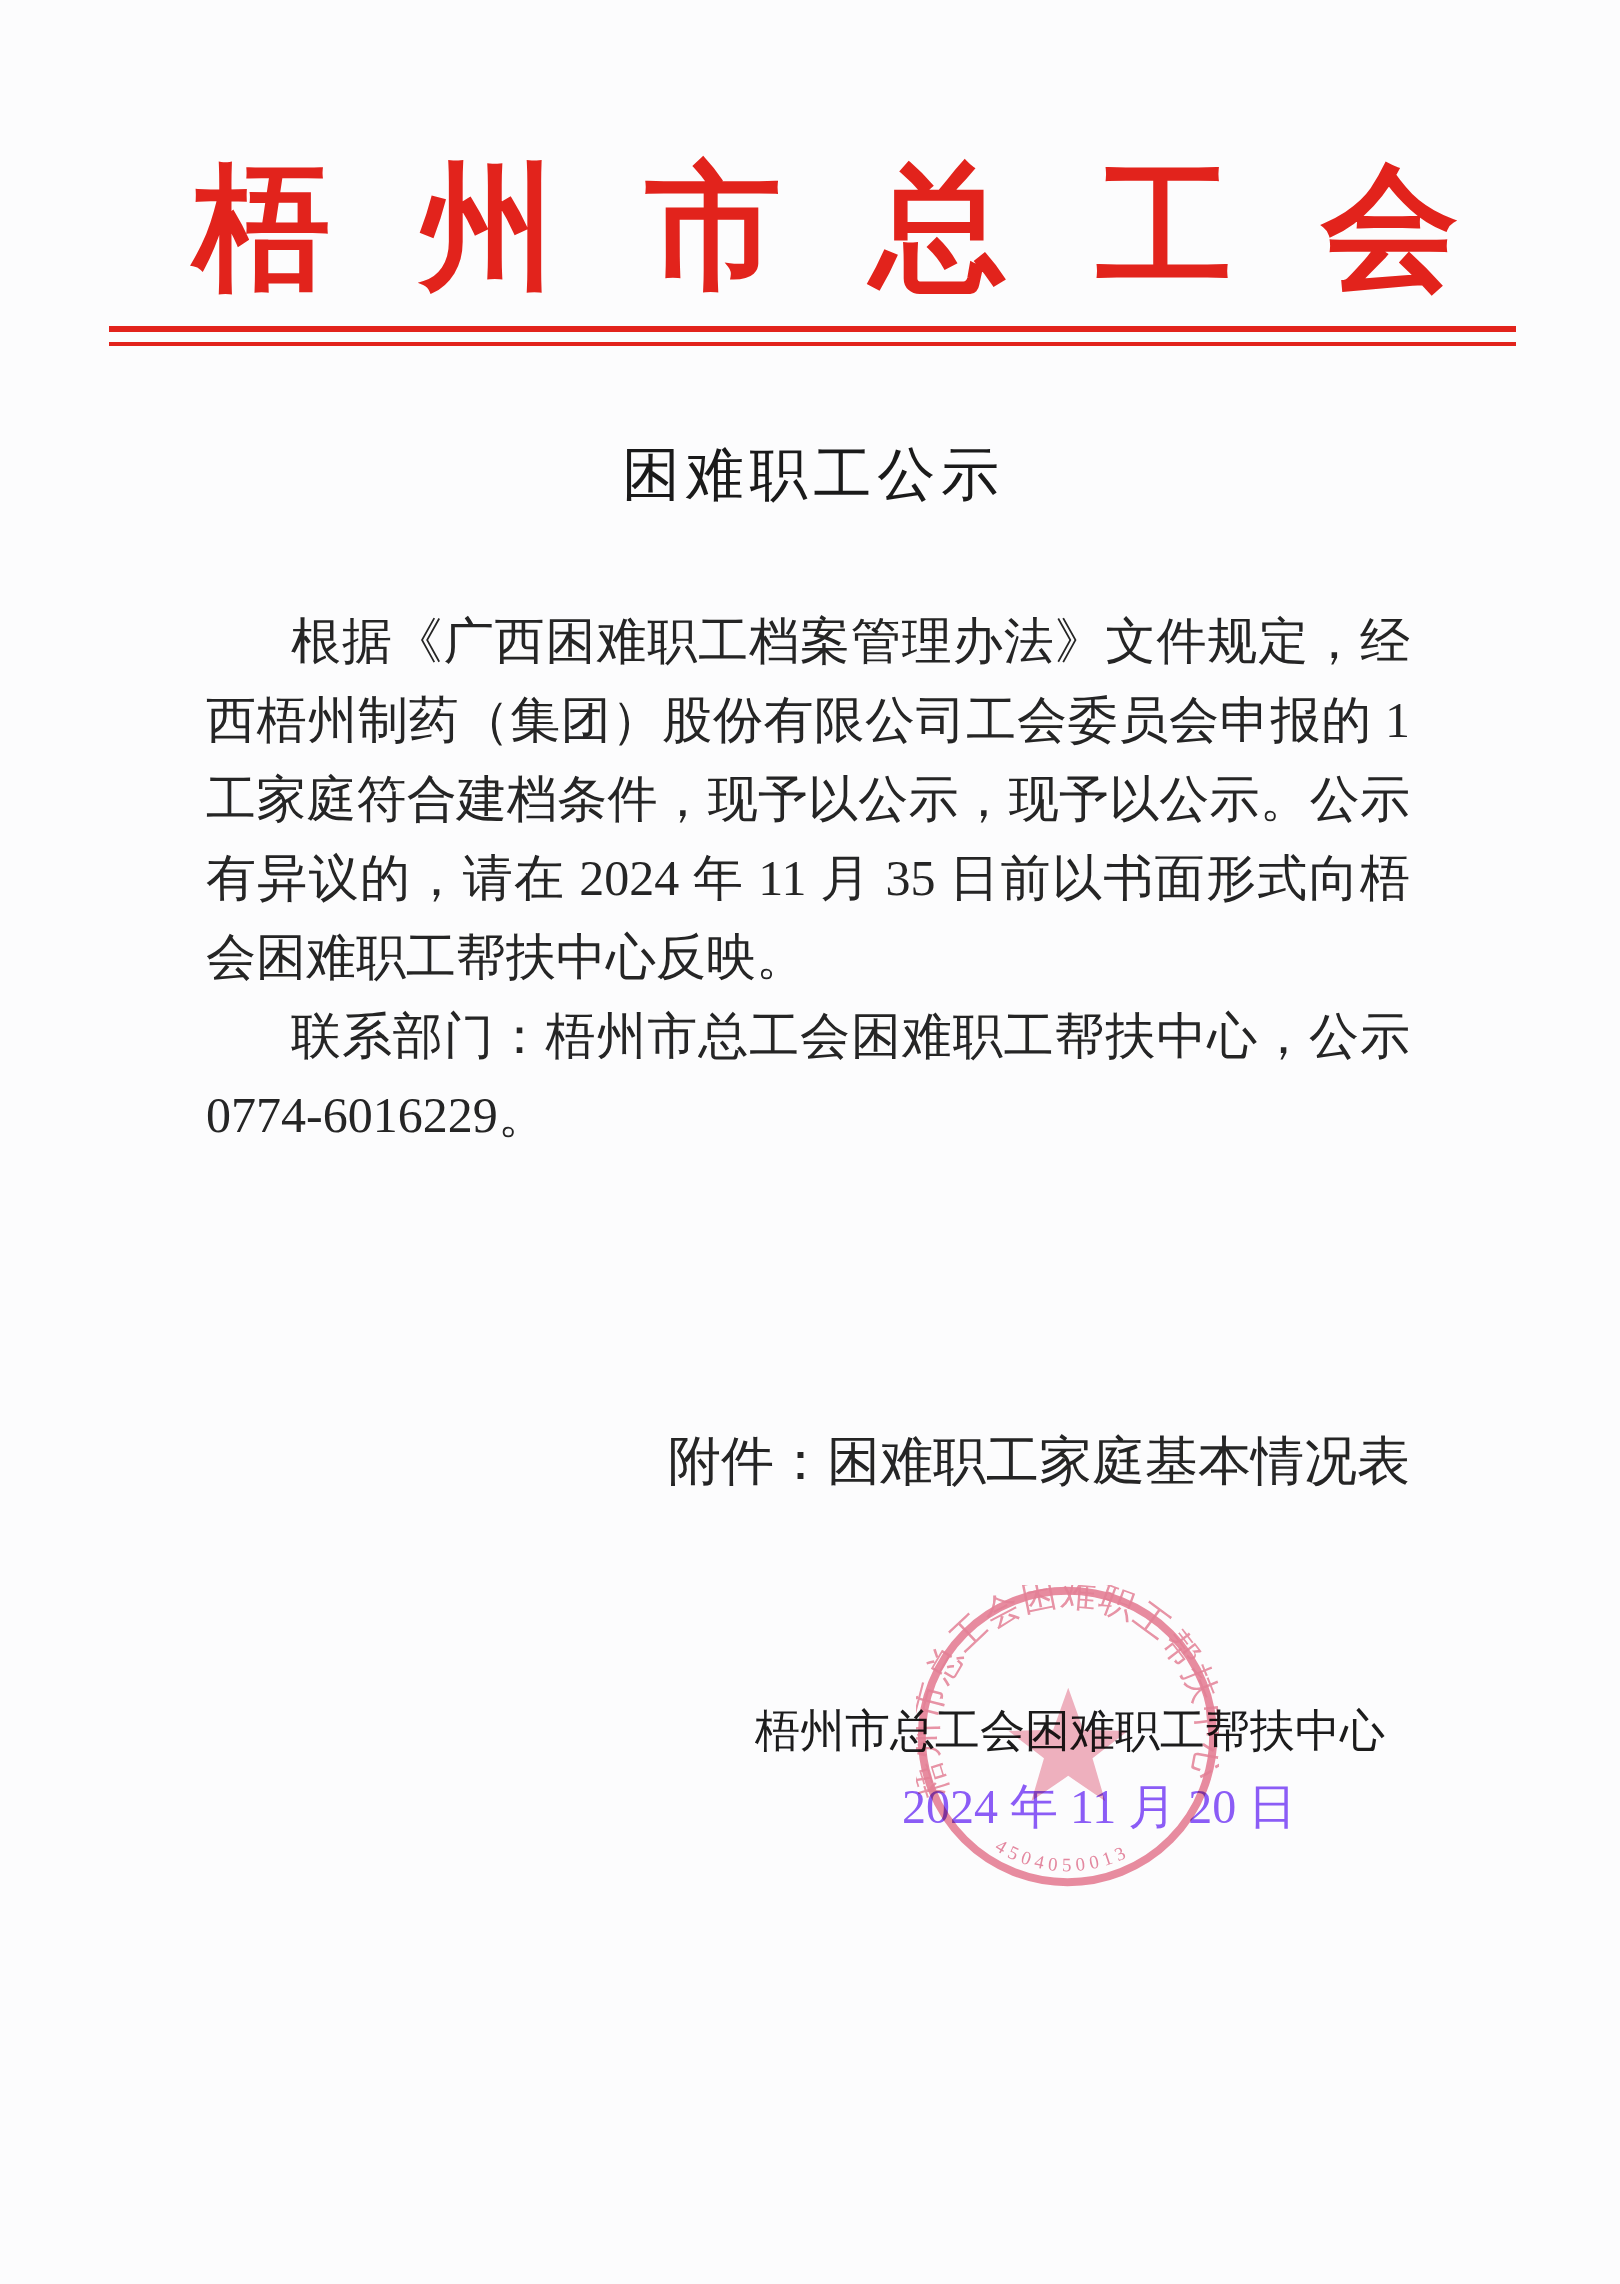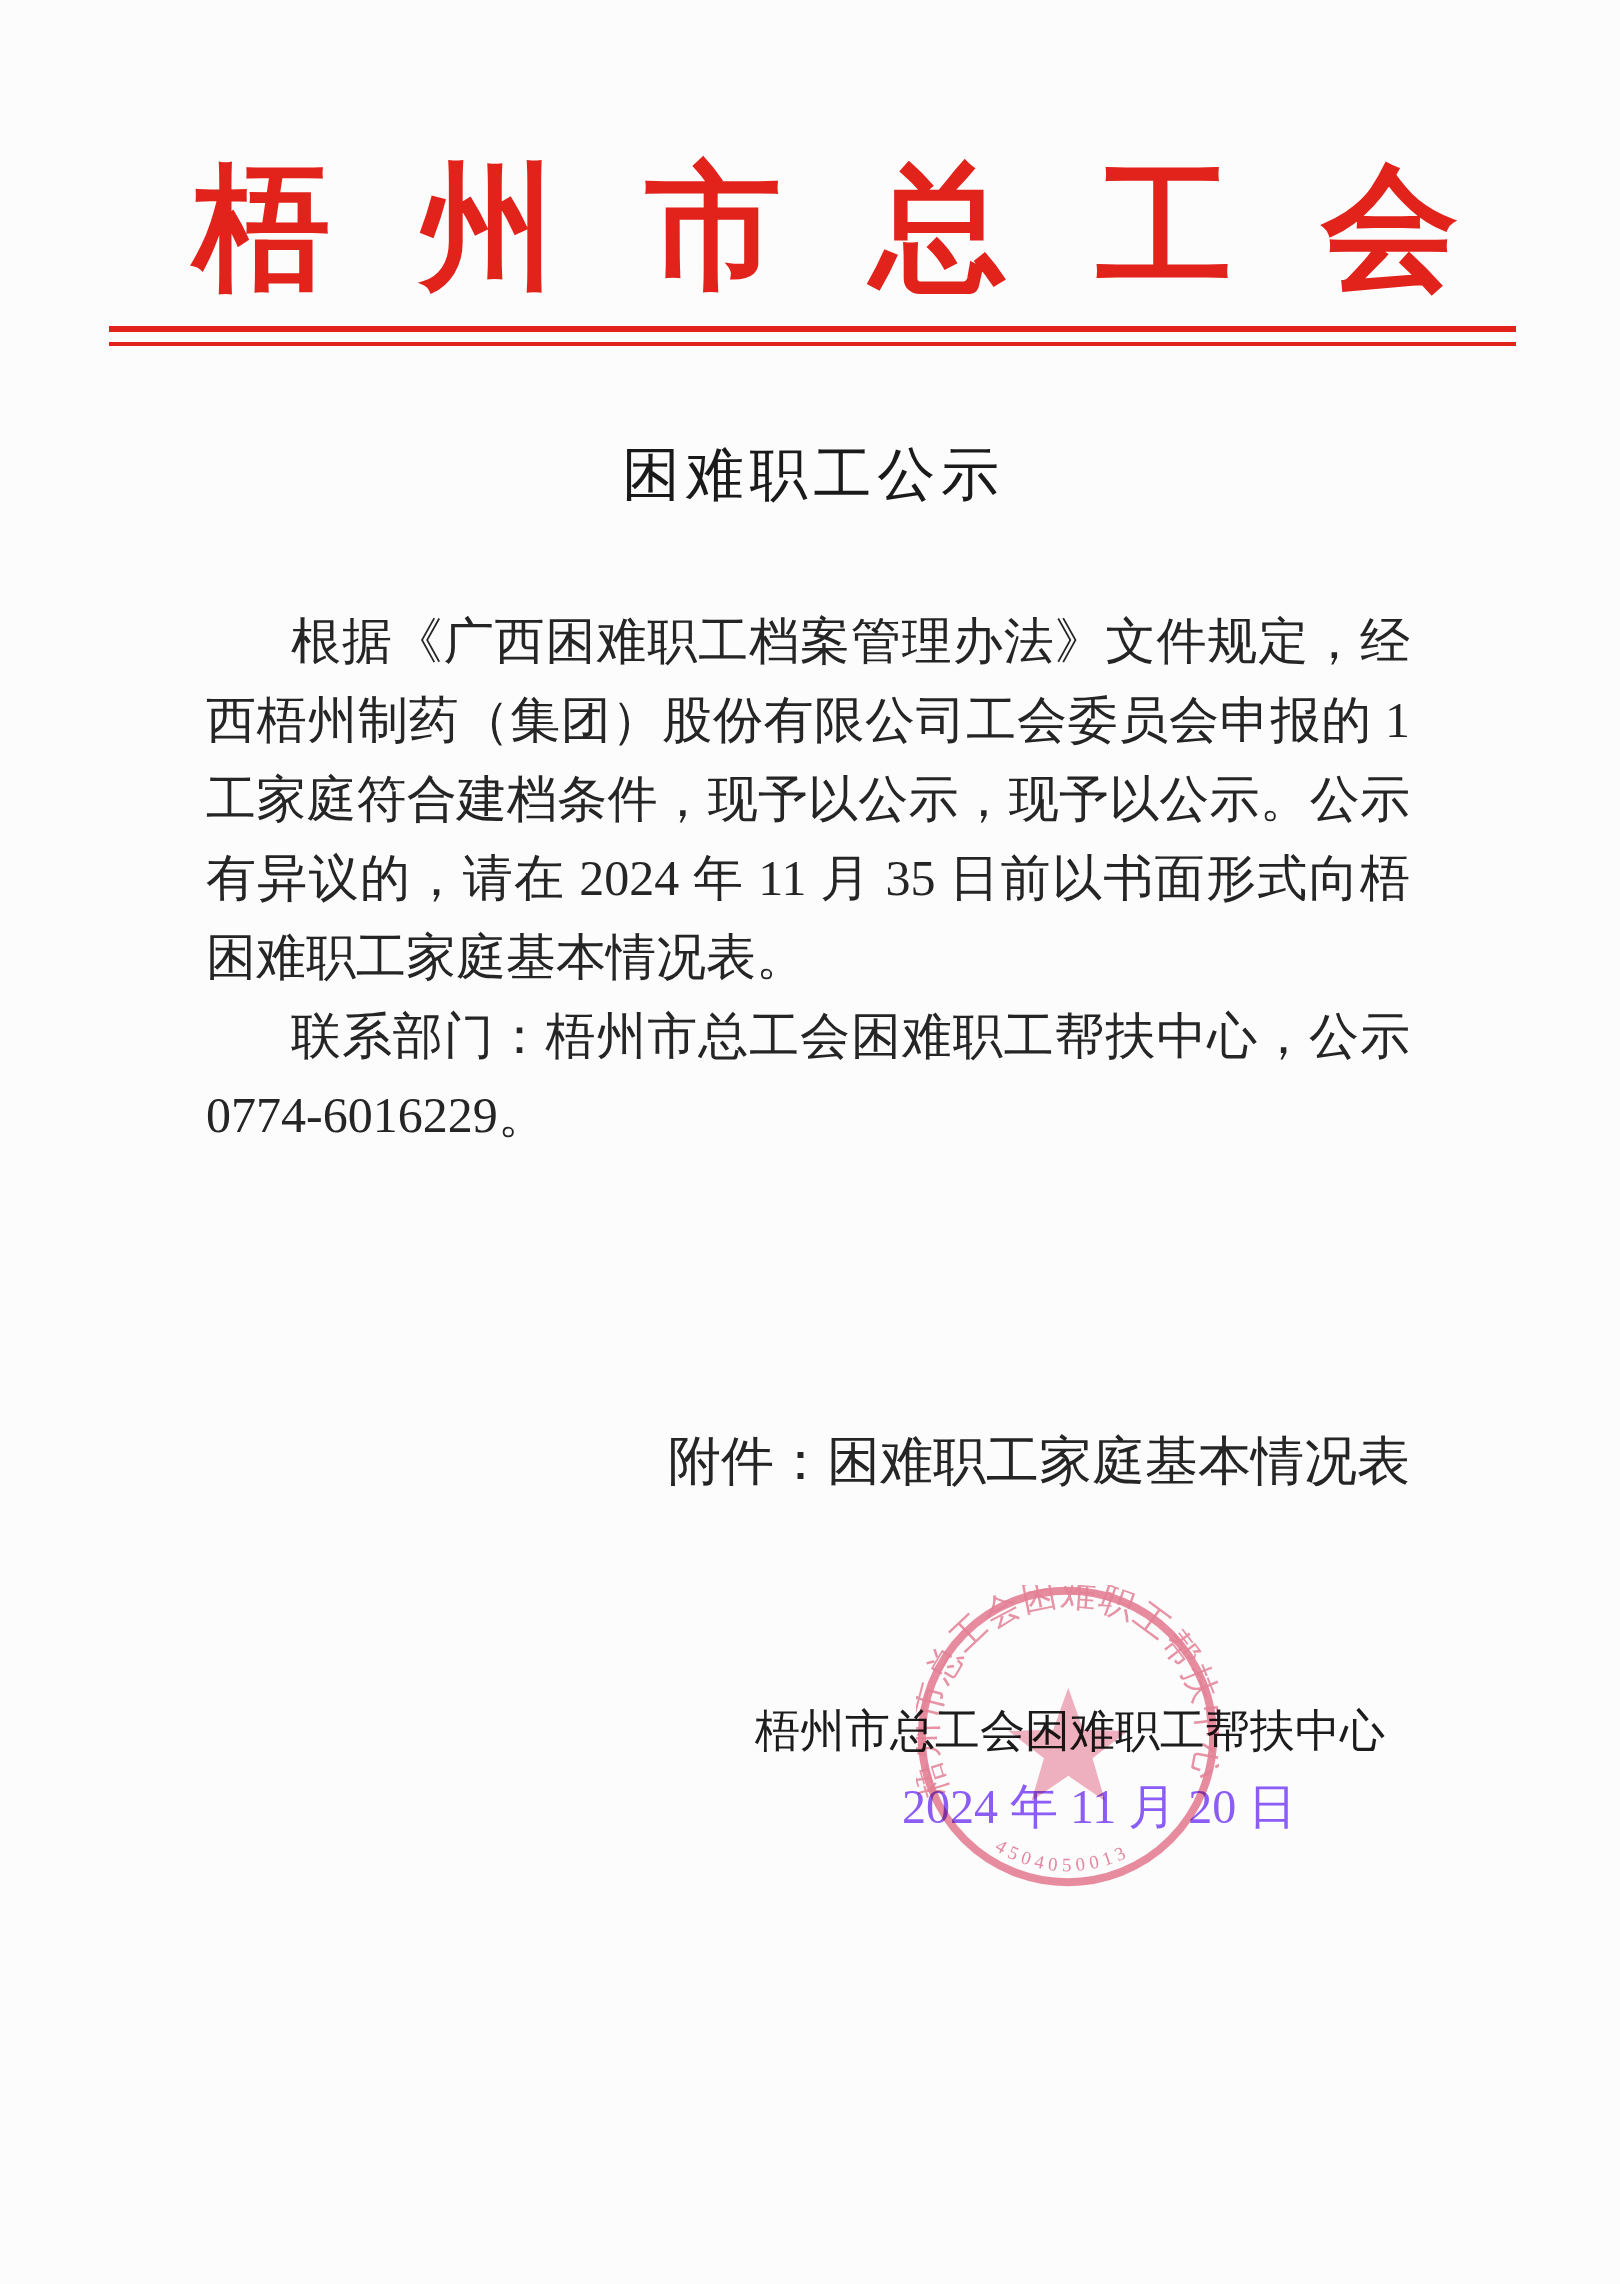--- a/index.html
+++ b/index.html
@@ -91,7 +91,7 @@
     <div class="body-line">西梧州制药（集团）股份有限公司工会委员会申报的 1 户困难职</div>
     <div class="body-line">工家庭符合建档条件，现予以公示，现予以公示。公示期为</div>
     <div class="body-line">有异议的，请在 2024 年 11 月 35 日前以书面形式向梧州市总工</div>
-    <div class="body-line para-end">困难职工家庭基本情况表。</div>
+    <div class="body-line para-end">会困难职工帮扶中心反映。</div>
     <div class="body-line indent">联系部门：梧州市总工会困难职工帮扶中心，公示期为：</div>
     <div class="body-line para-end">0774-6016229。</div>
   </div>

